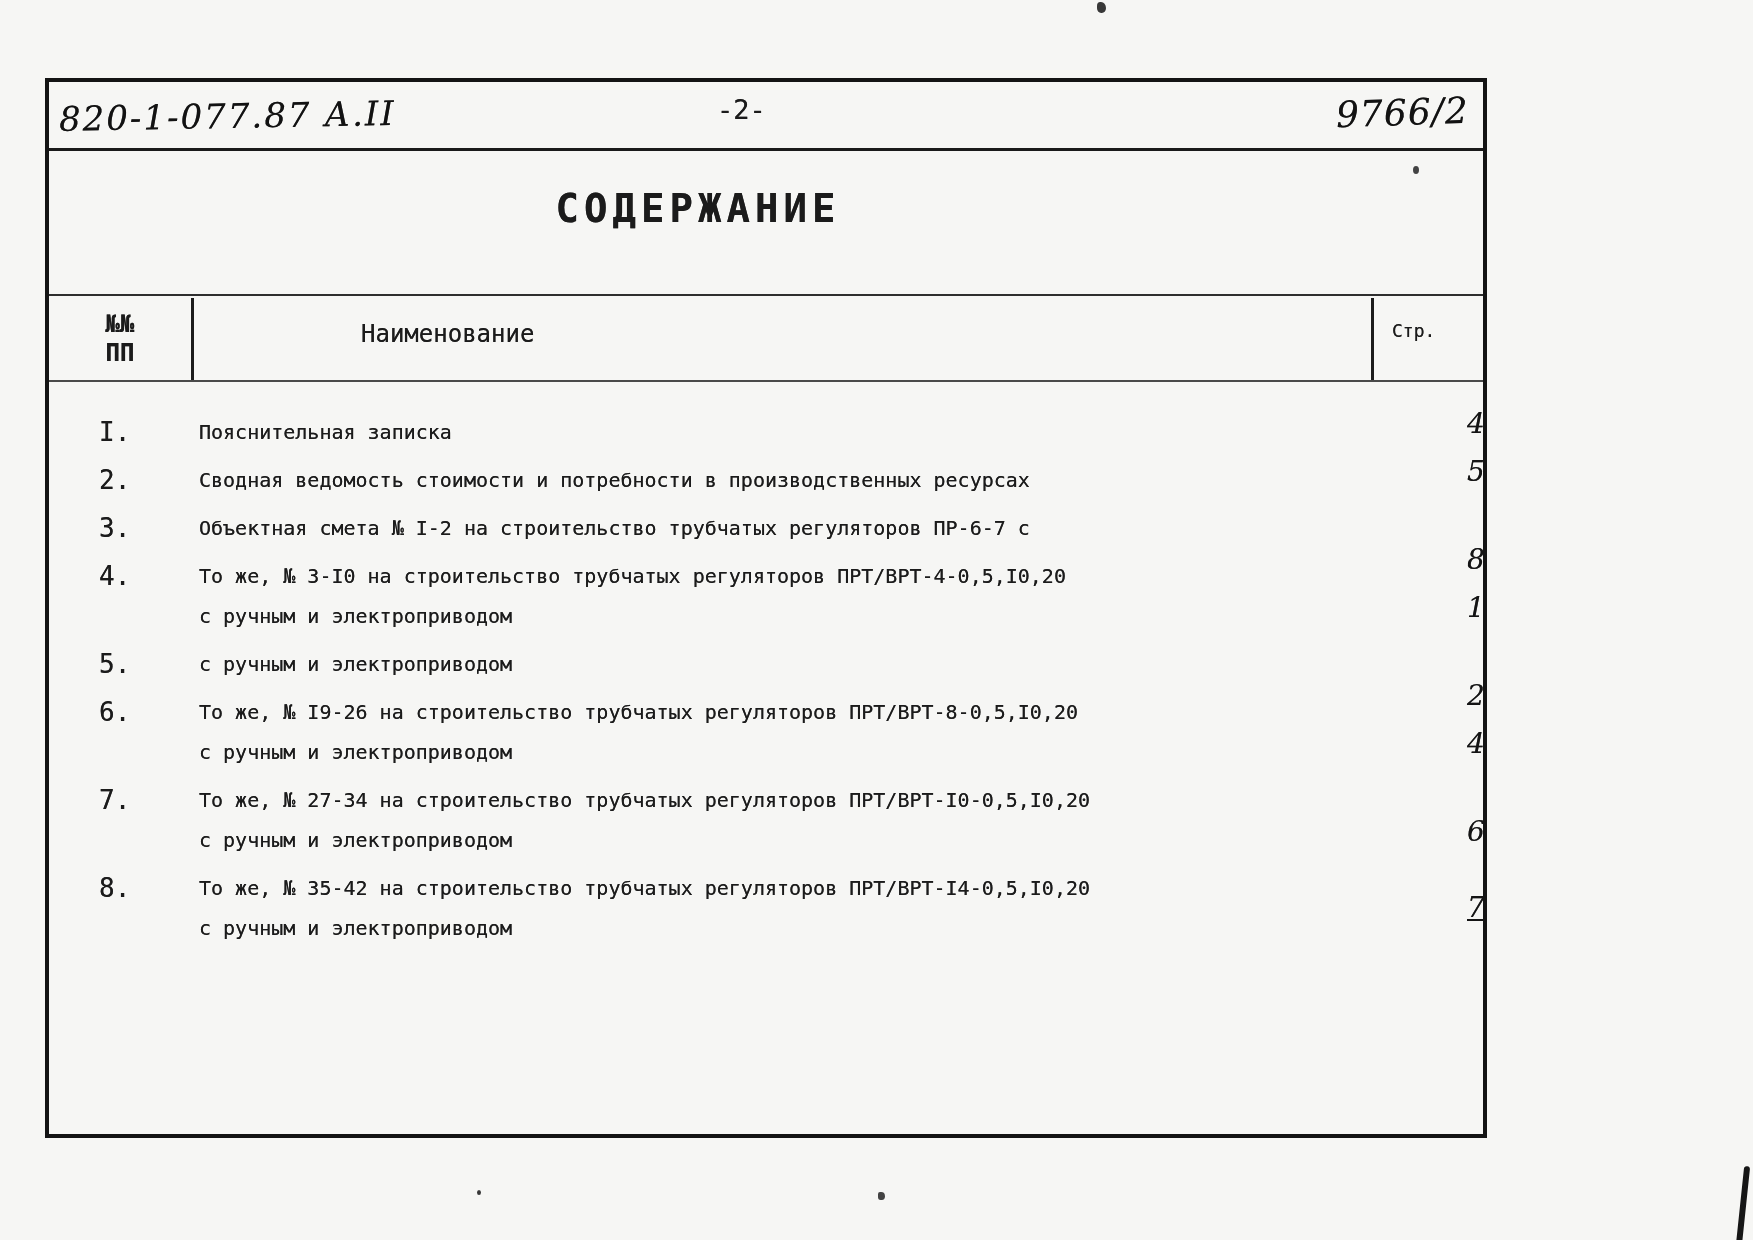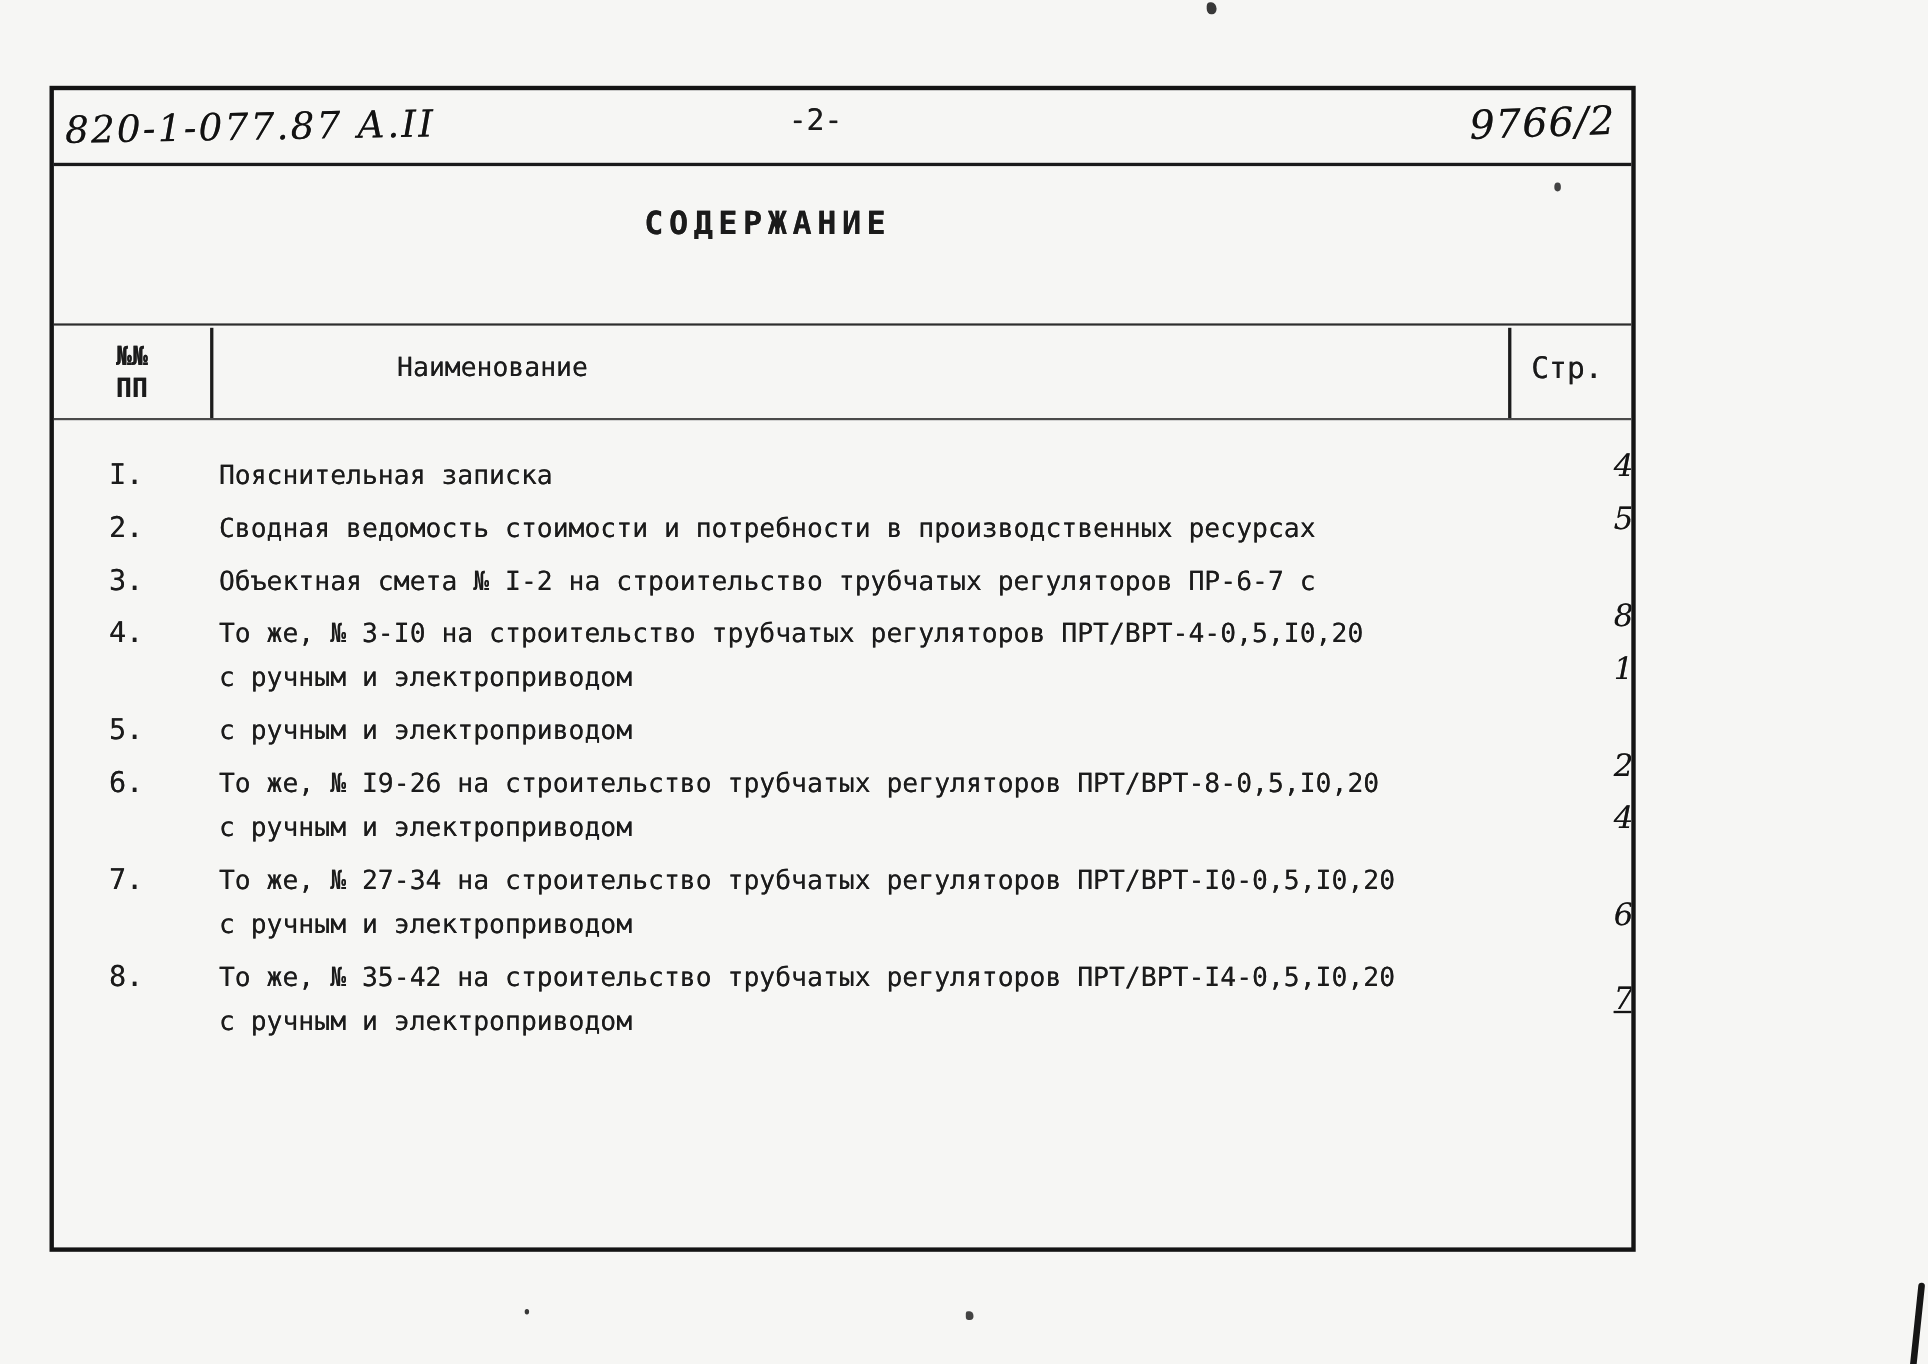--- a/index.html
+++ b/index.html
@@ -53,7 +53,7 @@
   }
   .doc-title span{
     position:relative;left:-68px;
-    font-size:29px;letter-spacing:5px;font-weight:bold;
+    font-size:39px;letter-spacing:5px;font-weight:bold;
   }
 
   

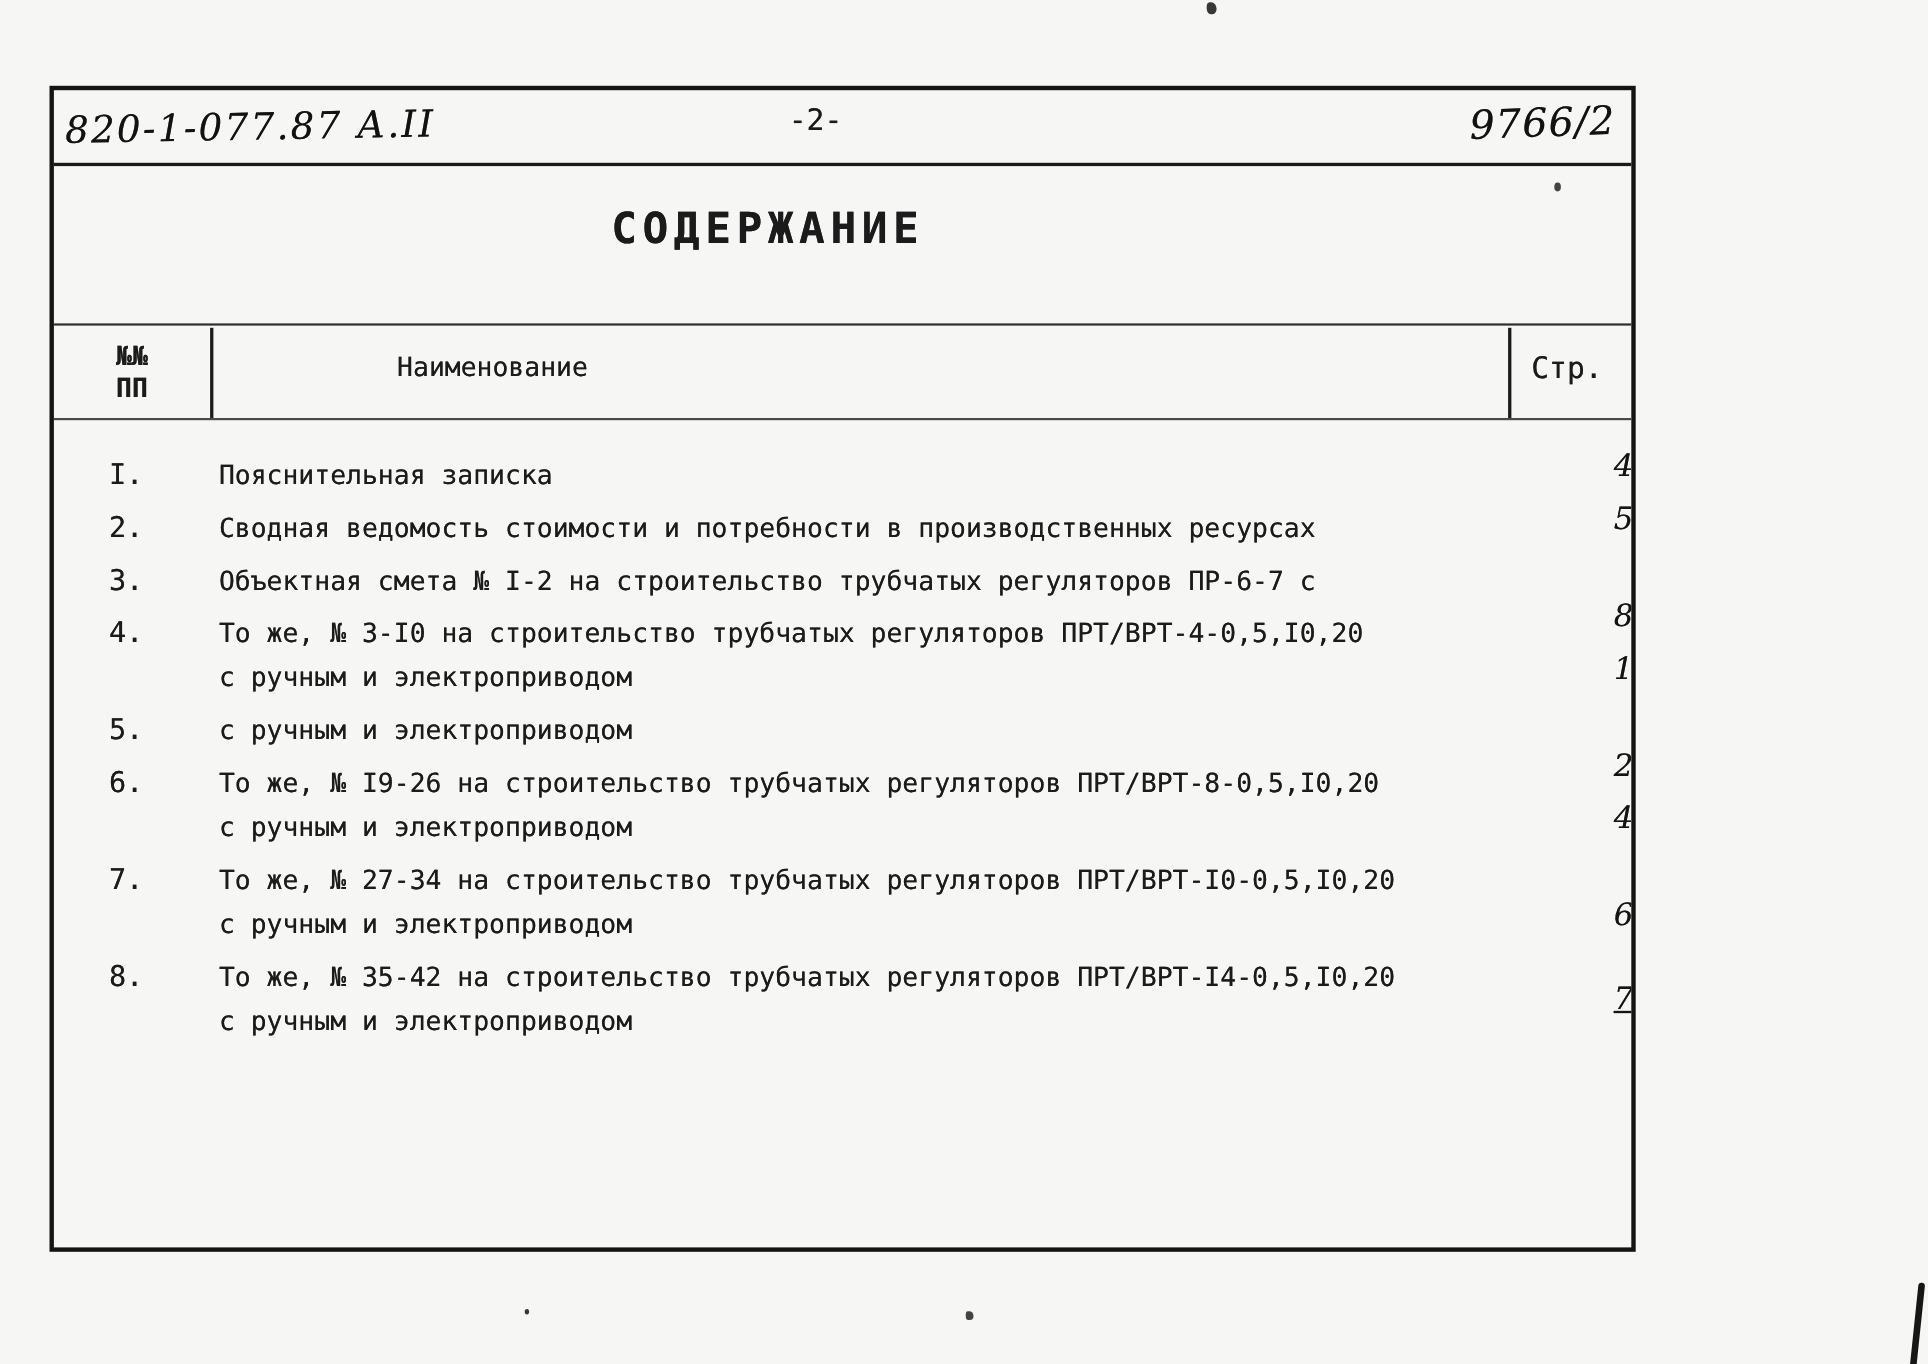--- a/index.html
+++ b/index.html
@@ -76,7 +76,7 @@
     position:absolute;left:312px;top:24px;font-size:24px;
   }
   .col-page{
-    position:absolute;left:1343px;top:24px;font-size:27px;
+    position:absolute;left:1343px;top:24px;font-size:18px;
   }
 
   

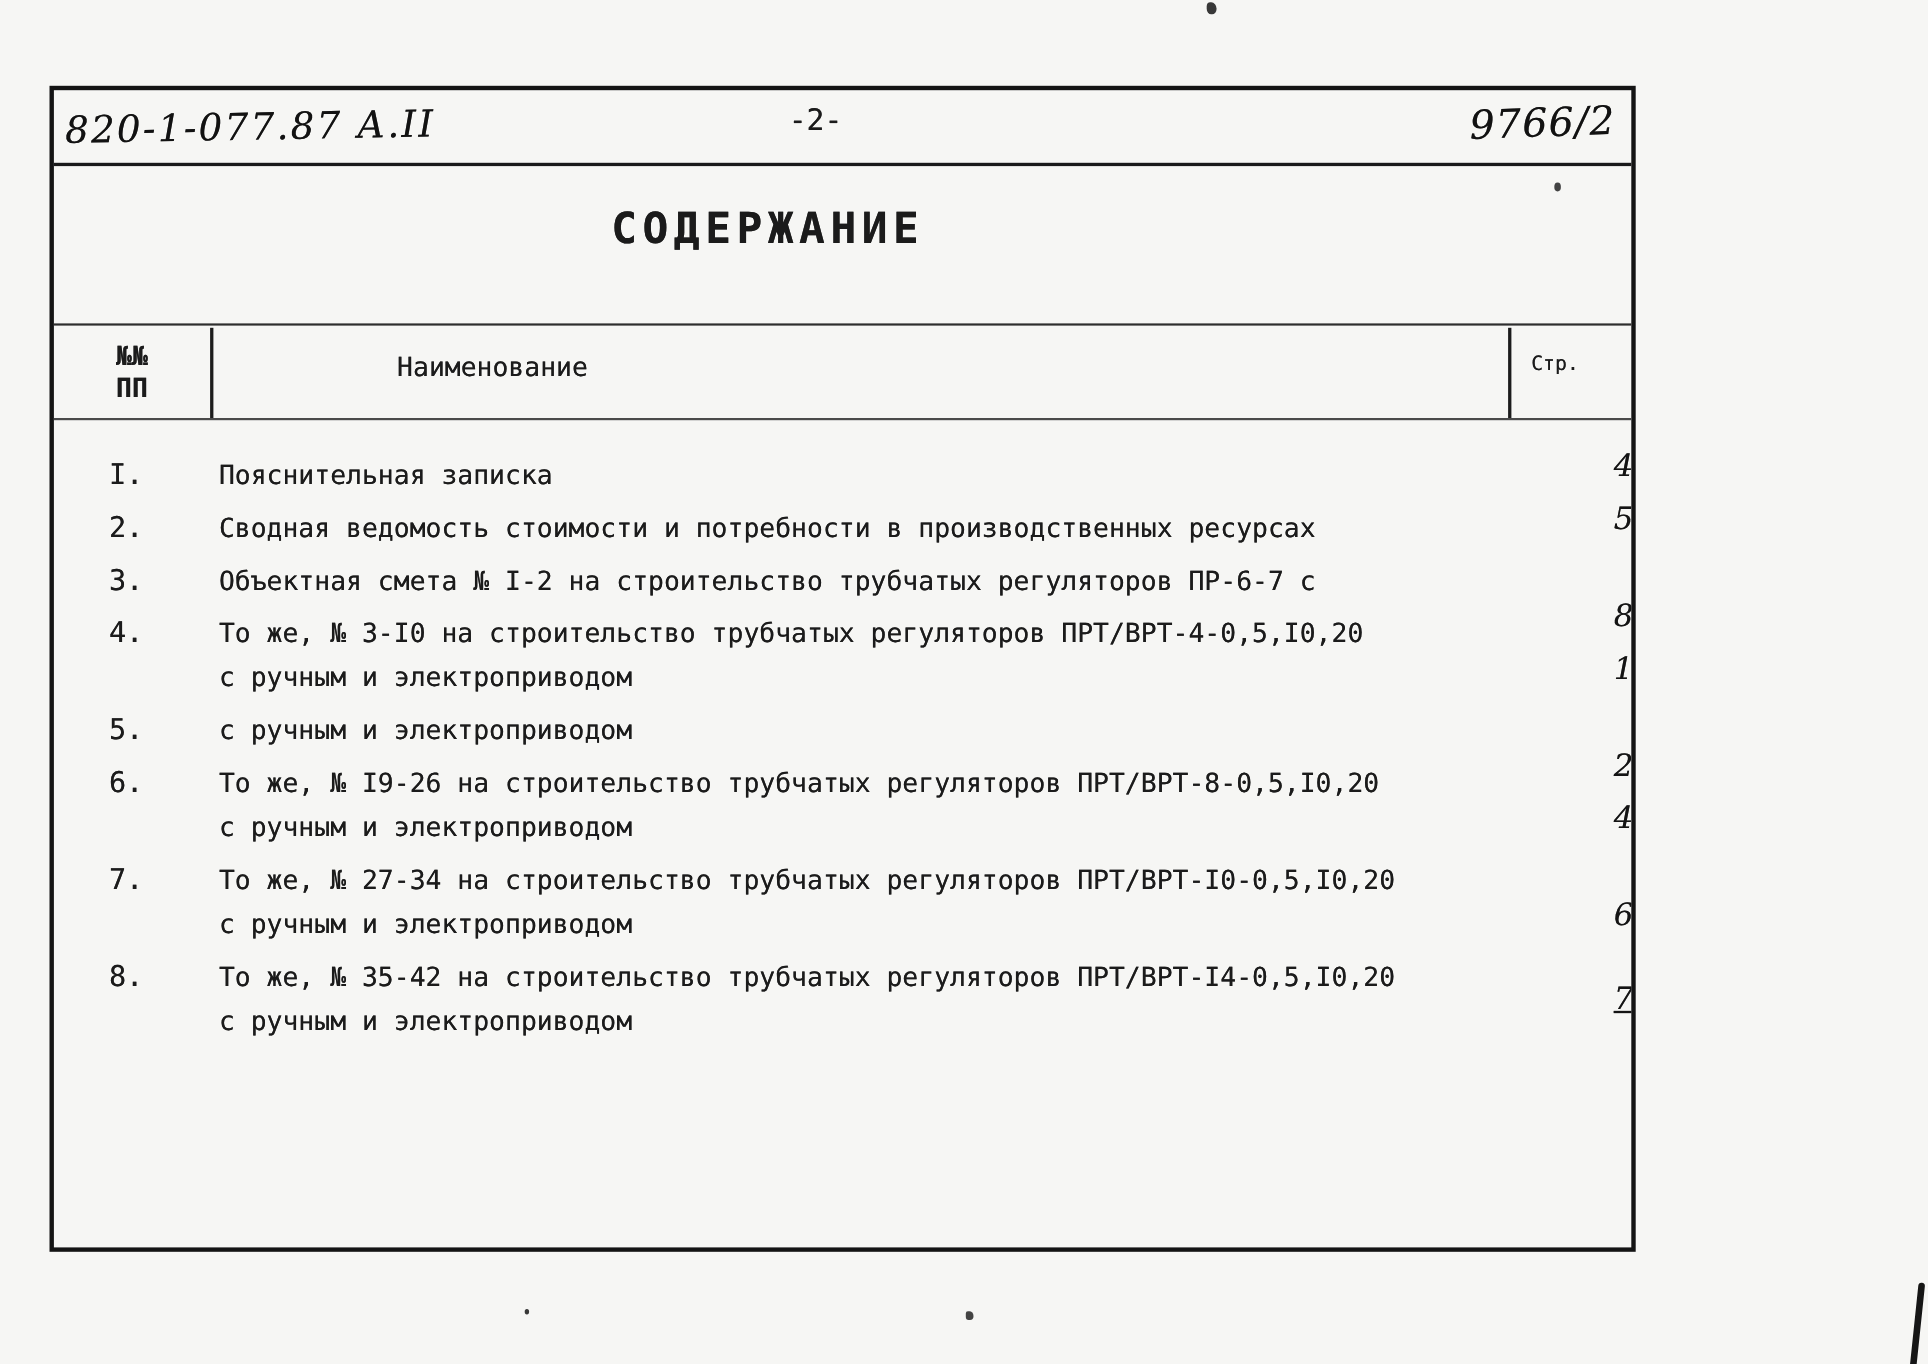--- a/index.html
+++ b/index.html
@@ -94,7 +94,7 @@
   }
   .row-text{
     margin-left:150px;margin-right:240px;
-    font-size:24px;line-height:40px;
+    font-size:20px;line-height:40px;
     white-space:nowrap;
   }
   .row-page{

